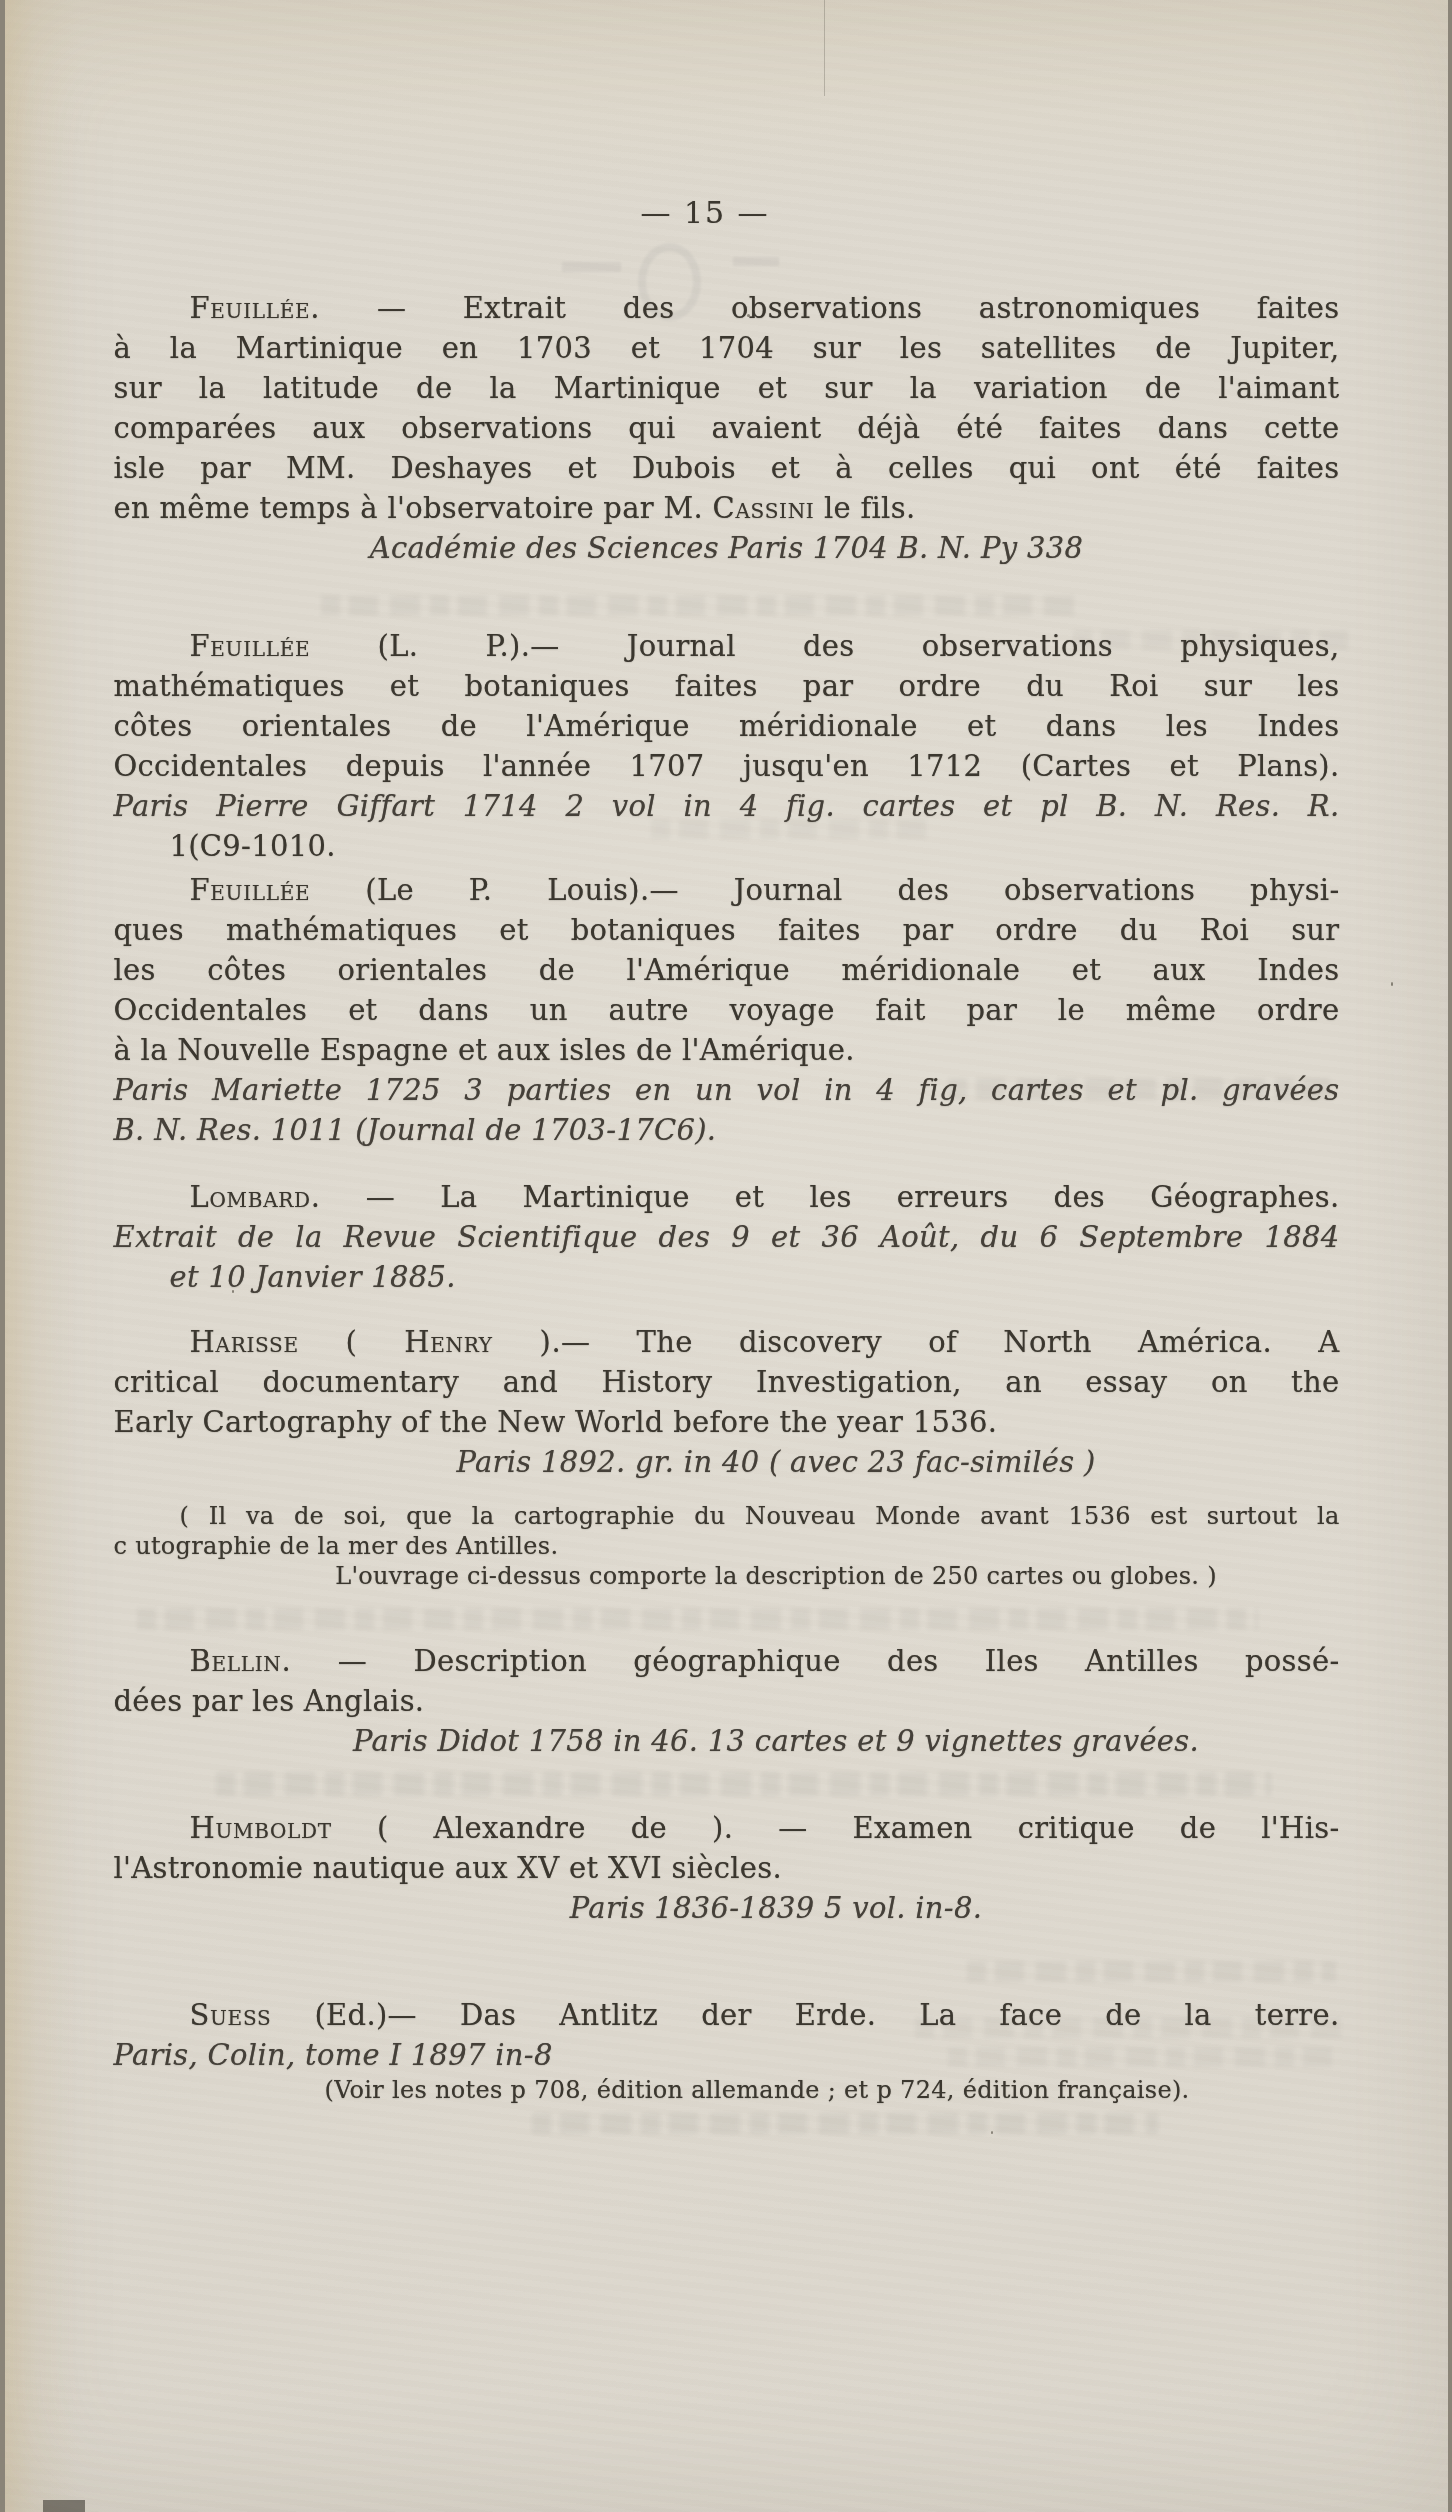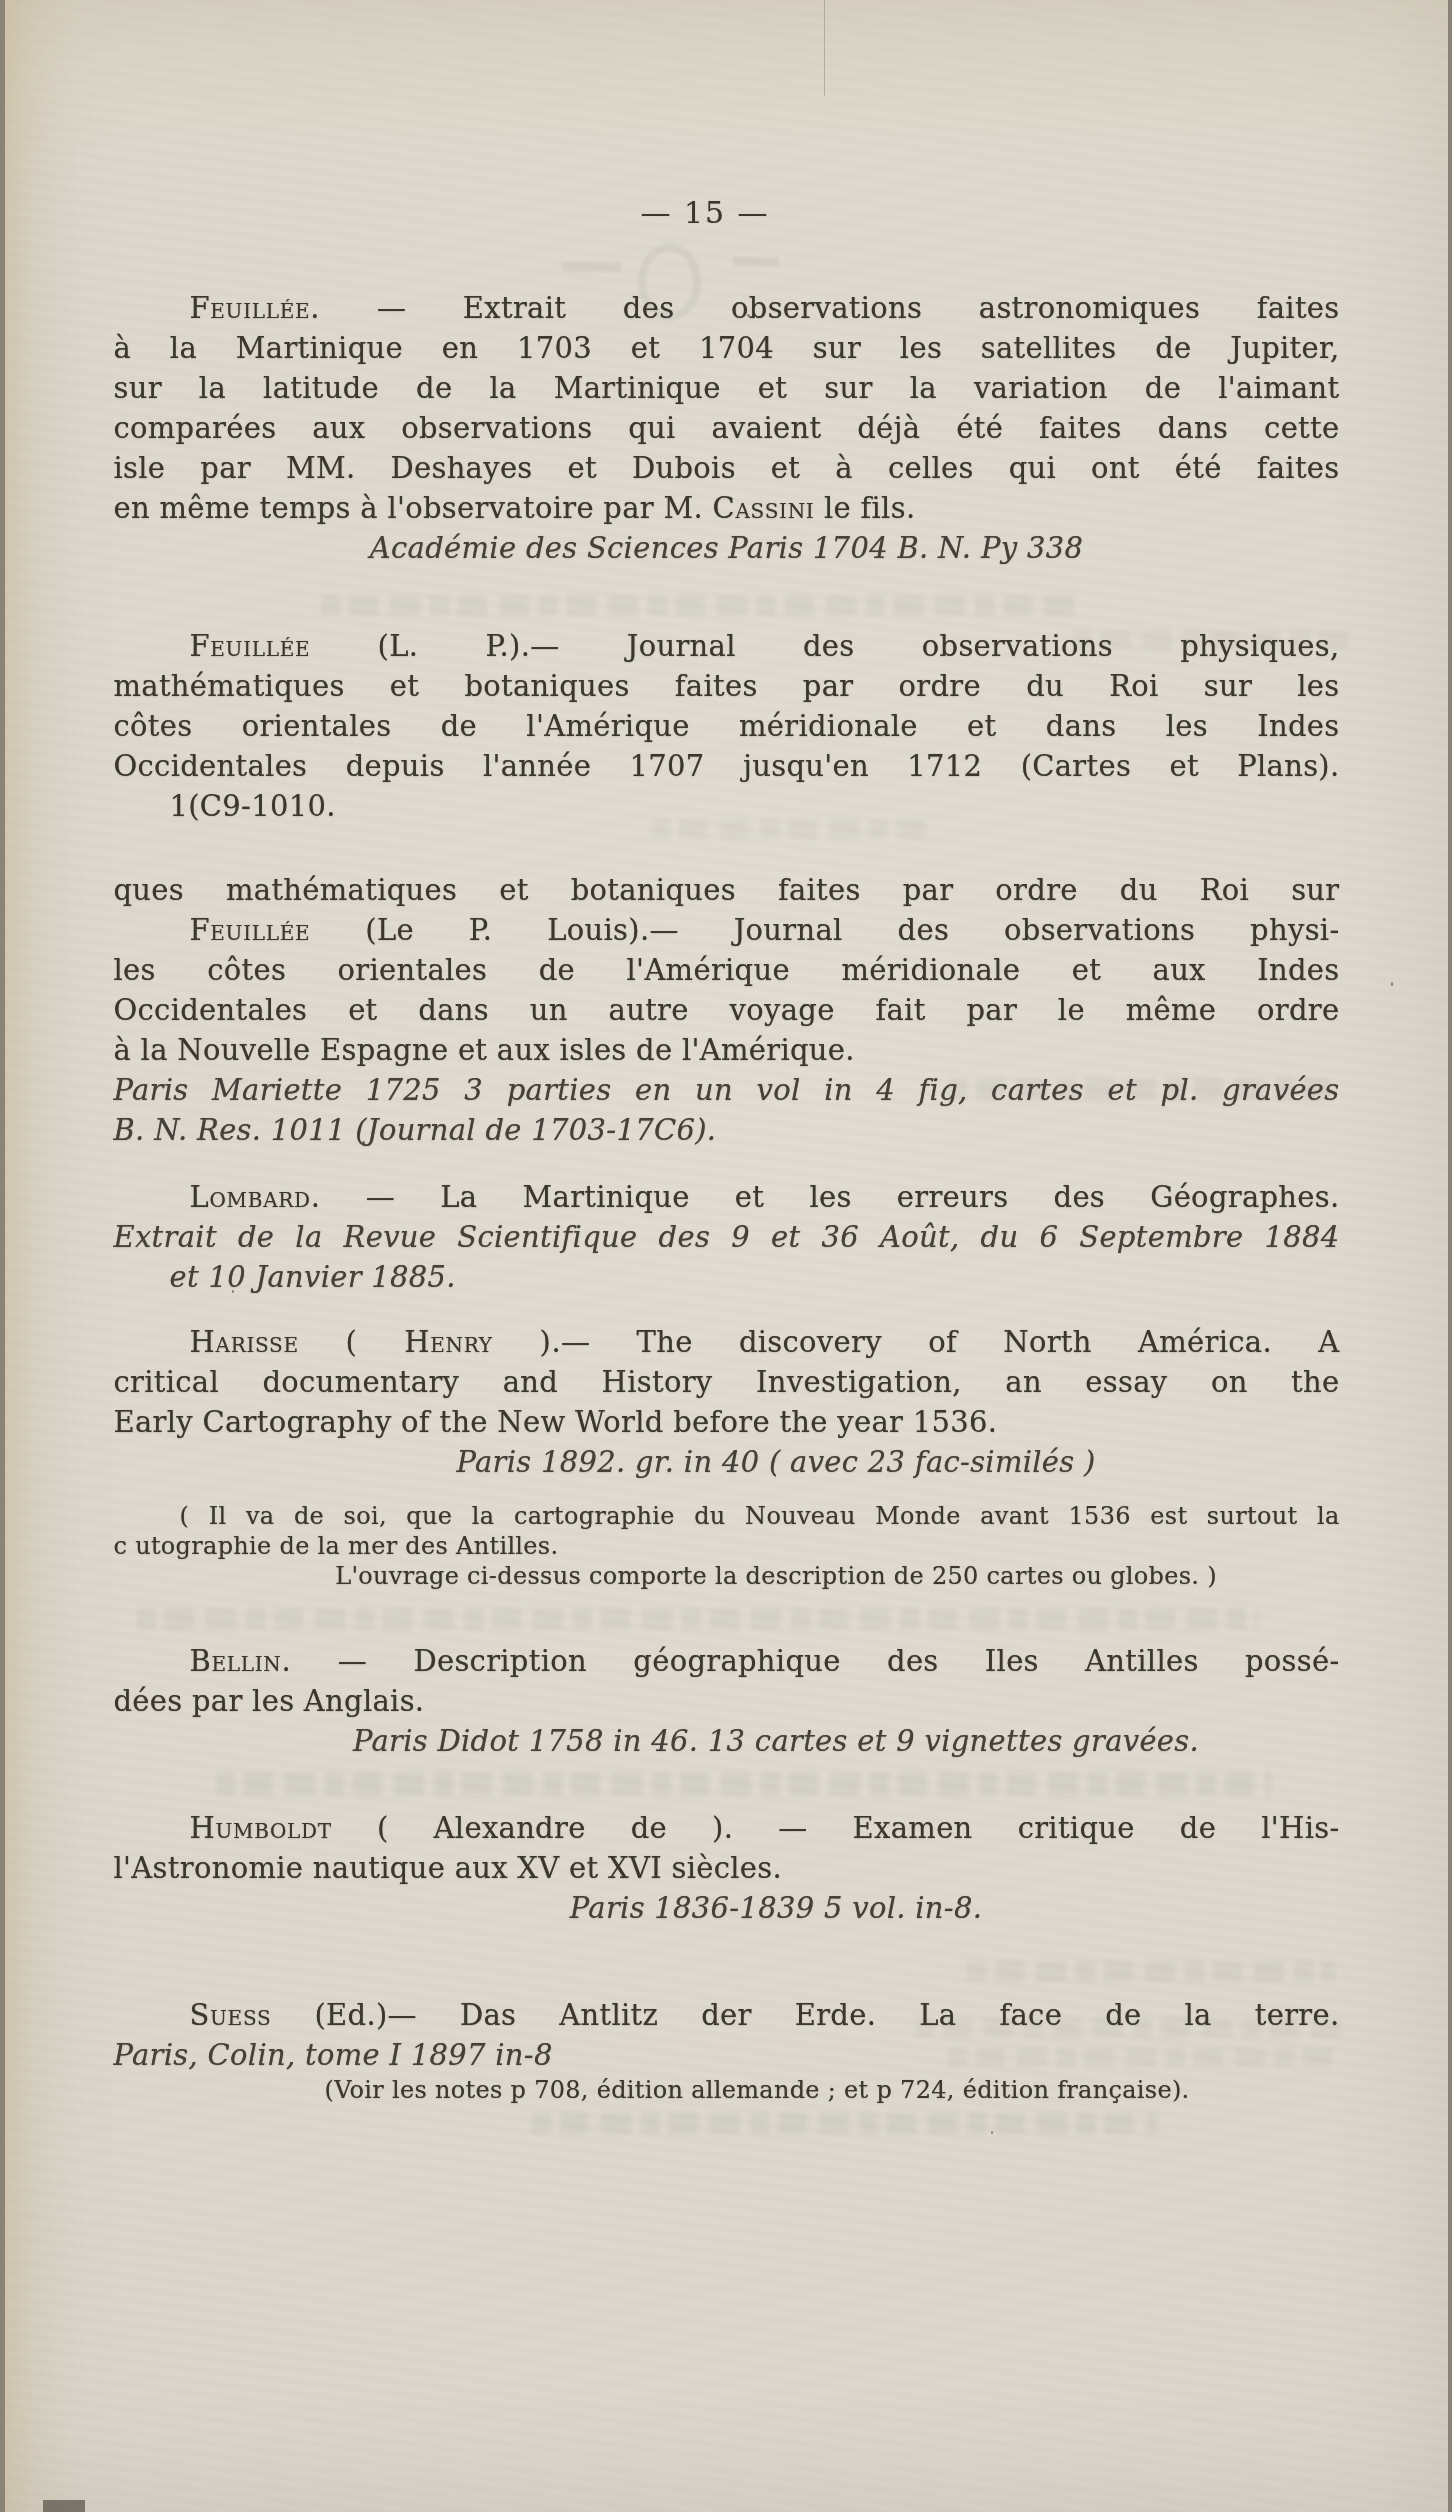--- a/index.html
+++ b/index.html
@@ -101,6 +101,7 @@
     <div class="ln jl">mathématiques et botaniques faites par ordre du Roi sur les</div>
     <div class="ln jl">côtes orientales de l'Amérique méridionale et dans les Indes</div>
     <div class="ln jl">Occidentales depuis l'année 1707 jusqu'en 1712 (Cartes et Plans).</div>
+    <div class="ln jl ref">Paris Pierre Giffart 1714 2 vol in 4 fig. cartes et pl B. N. Res. R.</div>
     <div class="ln upright ind85">1(C9-1010.</div>
   </div>
 

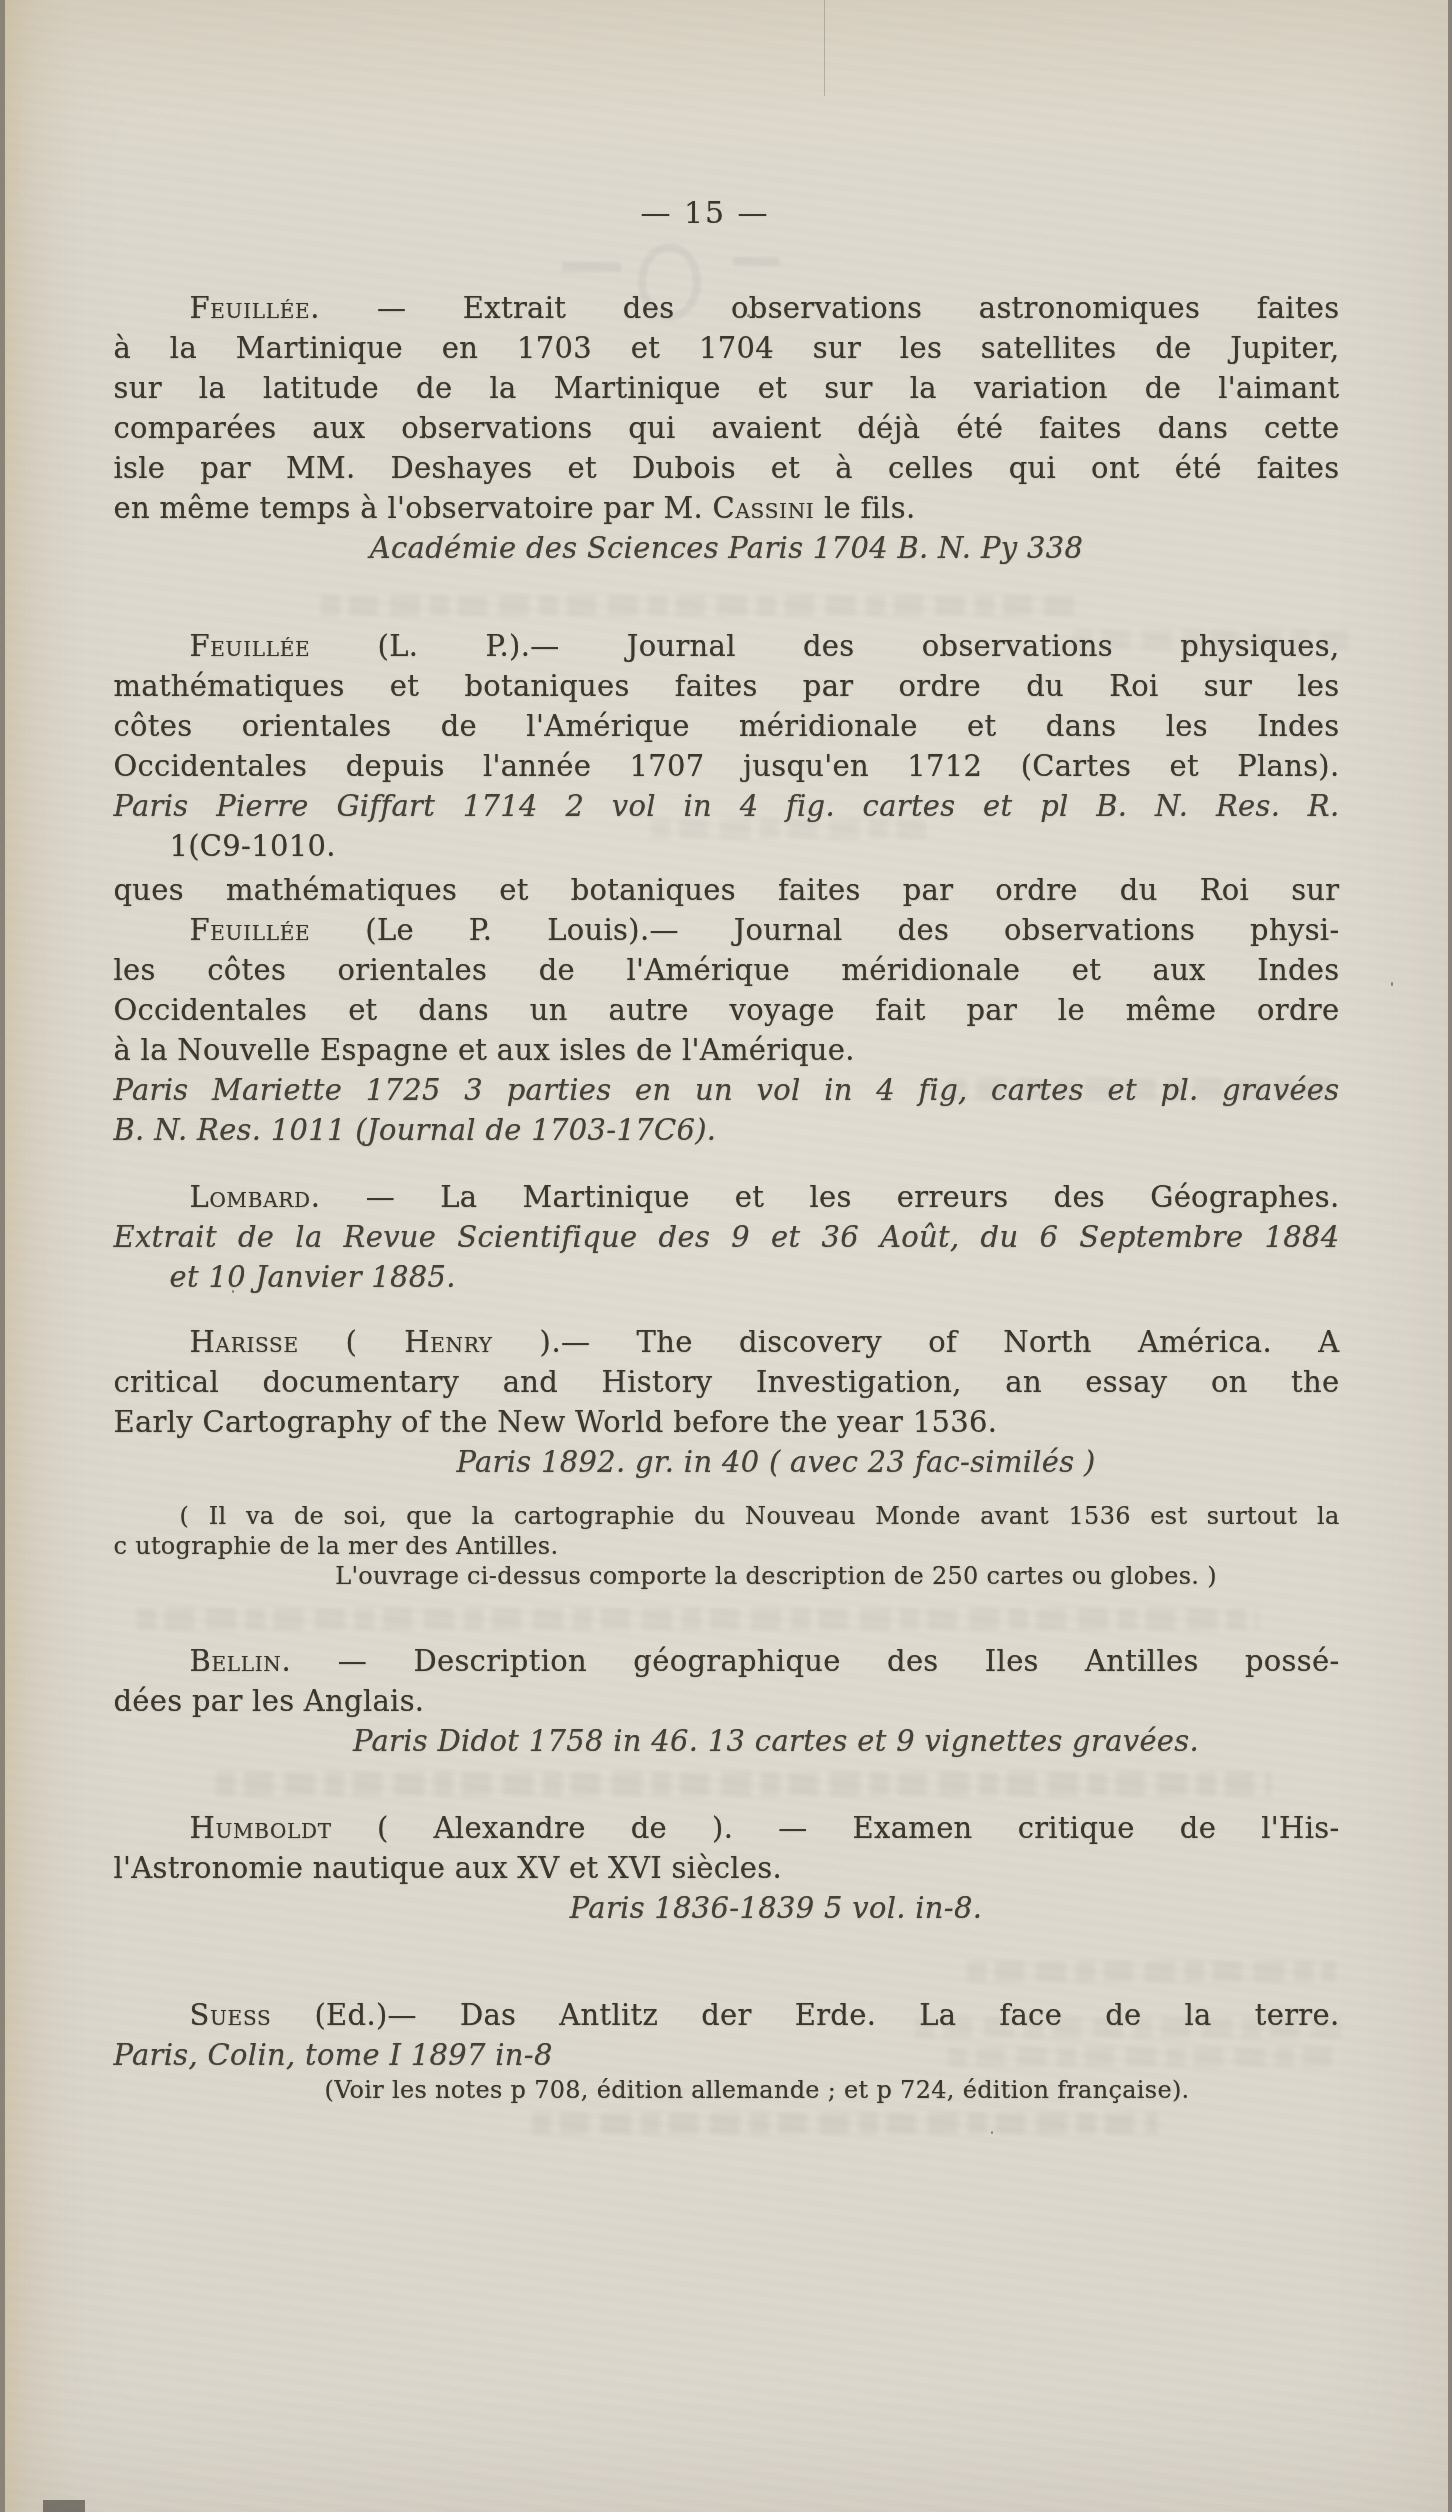--- a/index.html
+++ b/index.html
@@ -106,8 +106,8 @@
   </div>
 
   <div class="entry" style="top:870px">
+    <div class="ln jl ind"><span class="sc">Feuillée</span><span> (Le P. Louis).— Journal des observations physi-</span></div>
     <div class="ln jl">ques mathématiques et botaniques faites par ordre du Roi sur</div>
-    <div class="ln jl ind"><span class="sc">Feuillée</span><span> (Le P. Louis).— Journal des observations physi-</span></div>
     <div class="ln jl">les côtes orientales de l'Amérique méridionale et aux Indes</div>
     <div class="ln jl">Occidentales et dans un autre voyage fait par le même ordre</div>
     <div class="ln">à la Nouvelle Espagne et aux isles de l'Amérique.</div>

